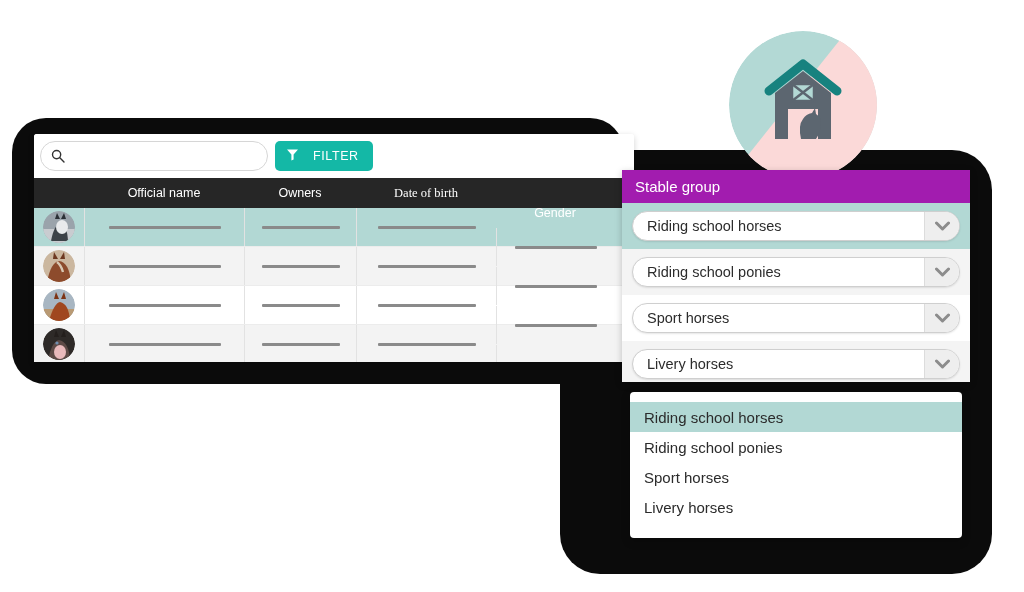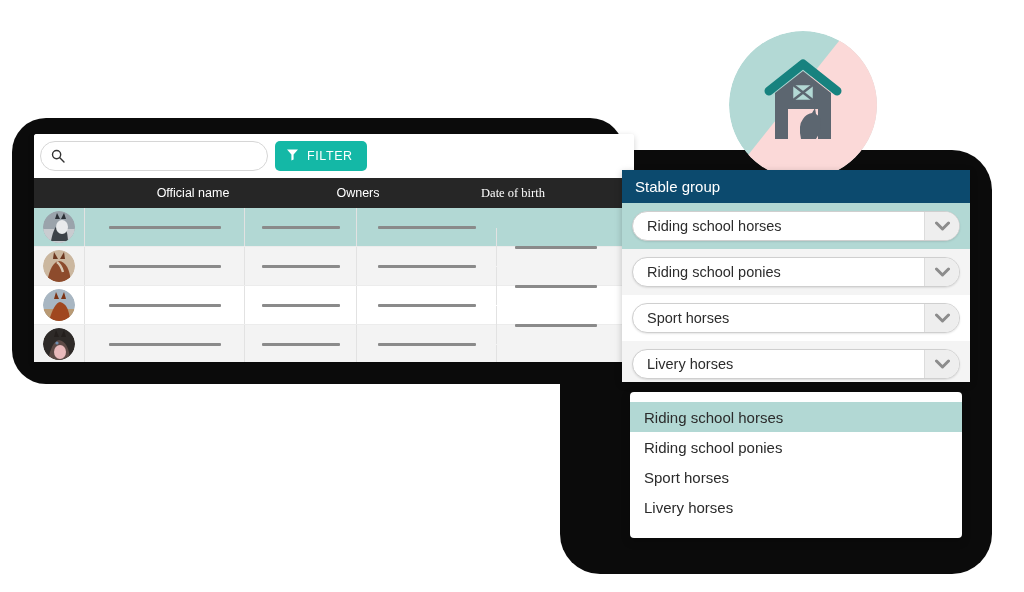--- a/index.html
+++ b/index.html
@@ -105,7 +105,7 @@
     letter-spacing: 0.6px;
     display: flex;
     align-items: center;
-    gap: 8px;
+    gap: 14px;
     cursor: pointer;
     justify-content: flex-end;
   }

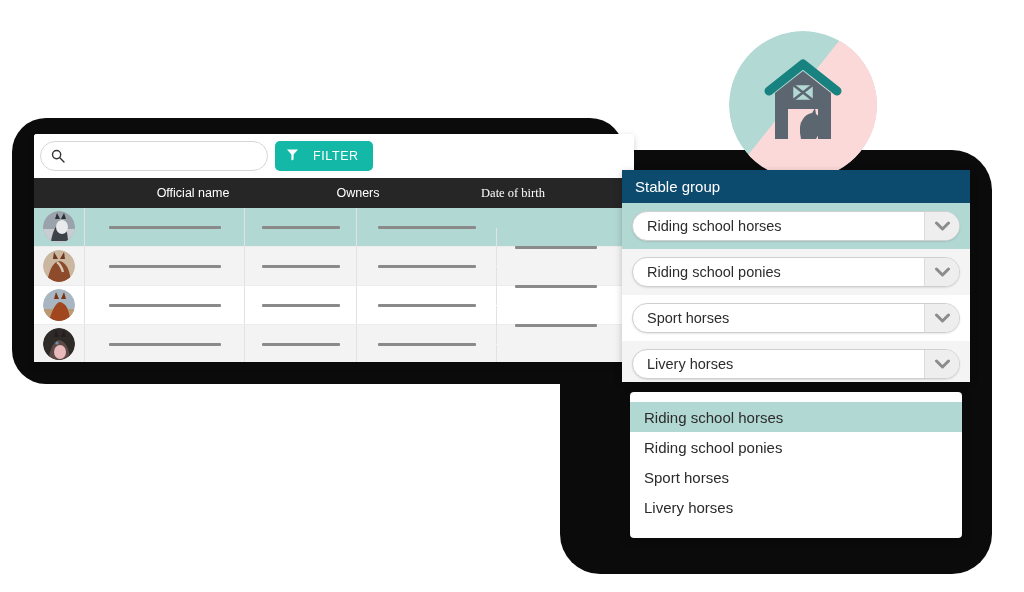--- a/index.html
+++ b/index.html
@@ -118,7 +118,6 @@
     align-items: center;
     color: #ffffff;
     font-size: 12.5px;
-    gap: 29px;
   }
   .th-avatar { width: 50px; flex: 0 0 50px; }
   .th {

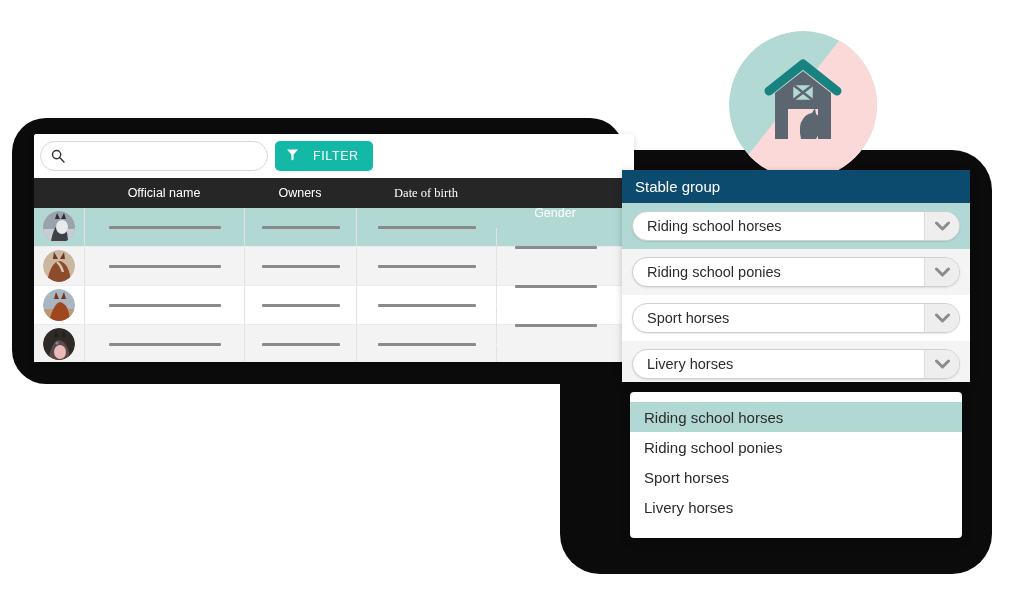--- a/index.html
+++ b/index.html
@@ -185,7 +185,7 @@
   }
   .stable-header {
     height: 33px;
-    background: #0c4a6e;
+    background: #a21caf;
     color: #ffffff;
     font-size: 15px;
     display: flex;

